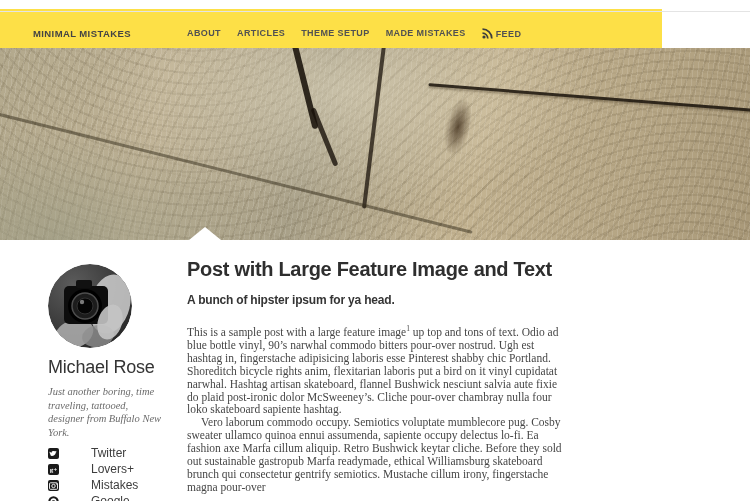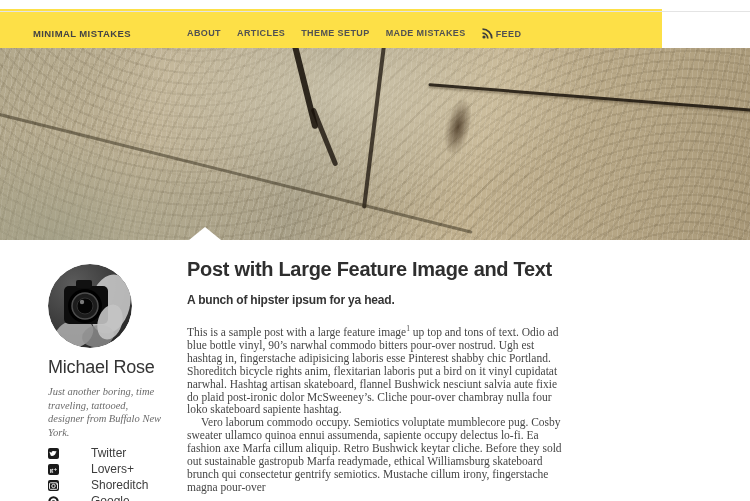--- a/index.html
+++ b/index.html
@@ -154,7 +154,7 @@
           <circle cx="5.5" cy="6" r="1.7" fill="none" stroke="#fff" stroke-width="0.9"></circle>
           <circle cx="8.4" cy="3.9" r="0.6" fill="#fff"></circle>
         </svg>
-        <span class="label">Shoreditch</span>
+        <span class="label">Mistakes</span>
       </li>
       <li>
         <svg width="11" height="11" viewBox="0 0 11 11">

